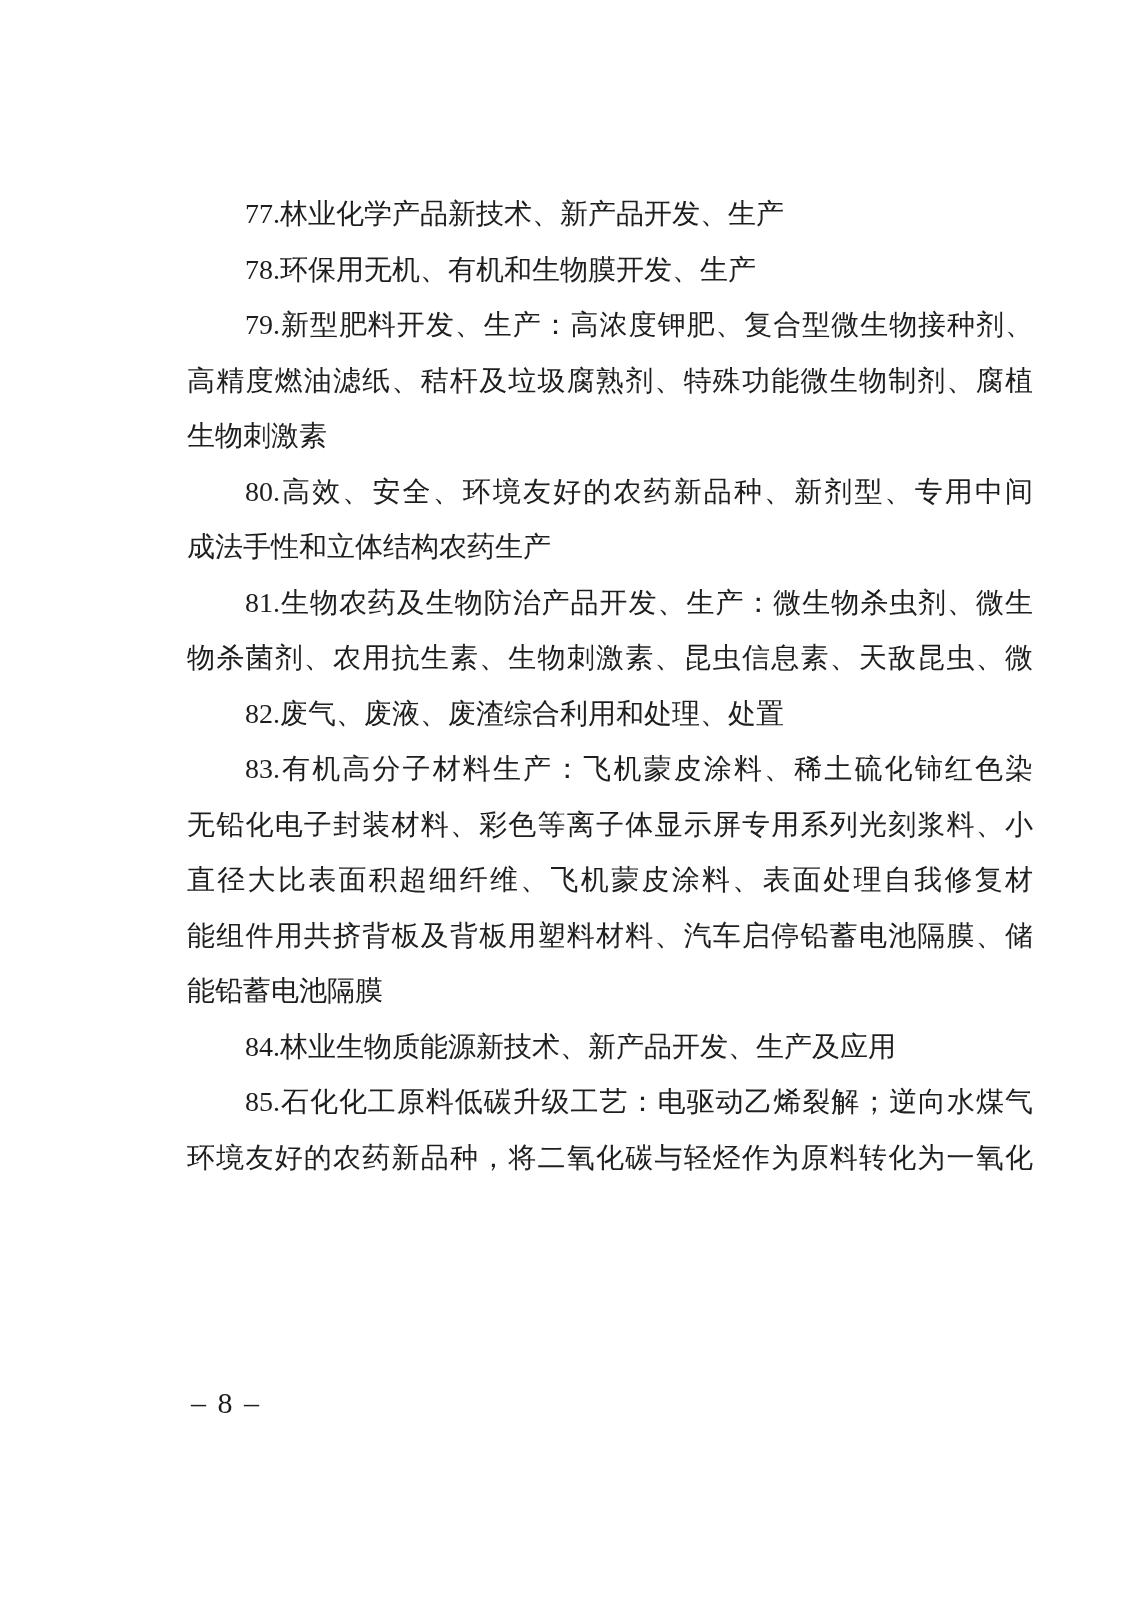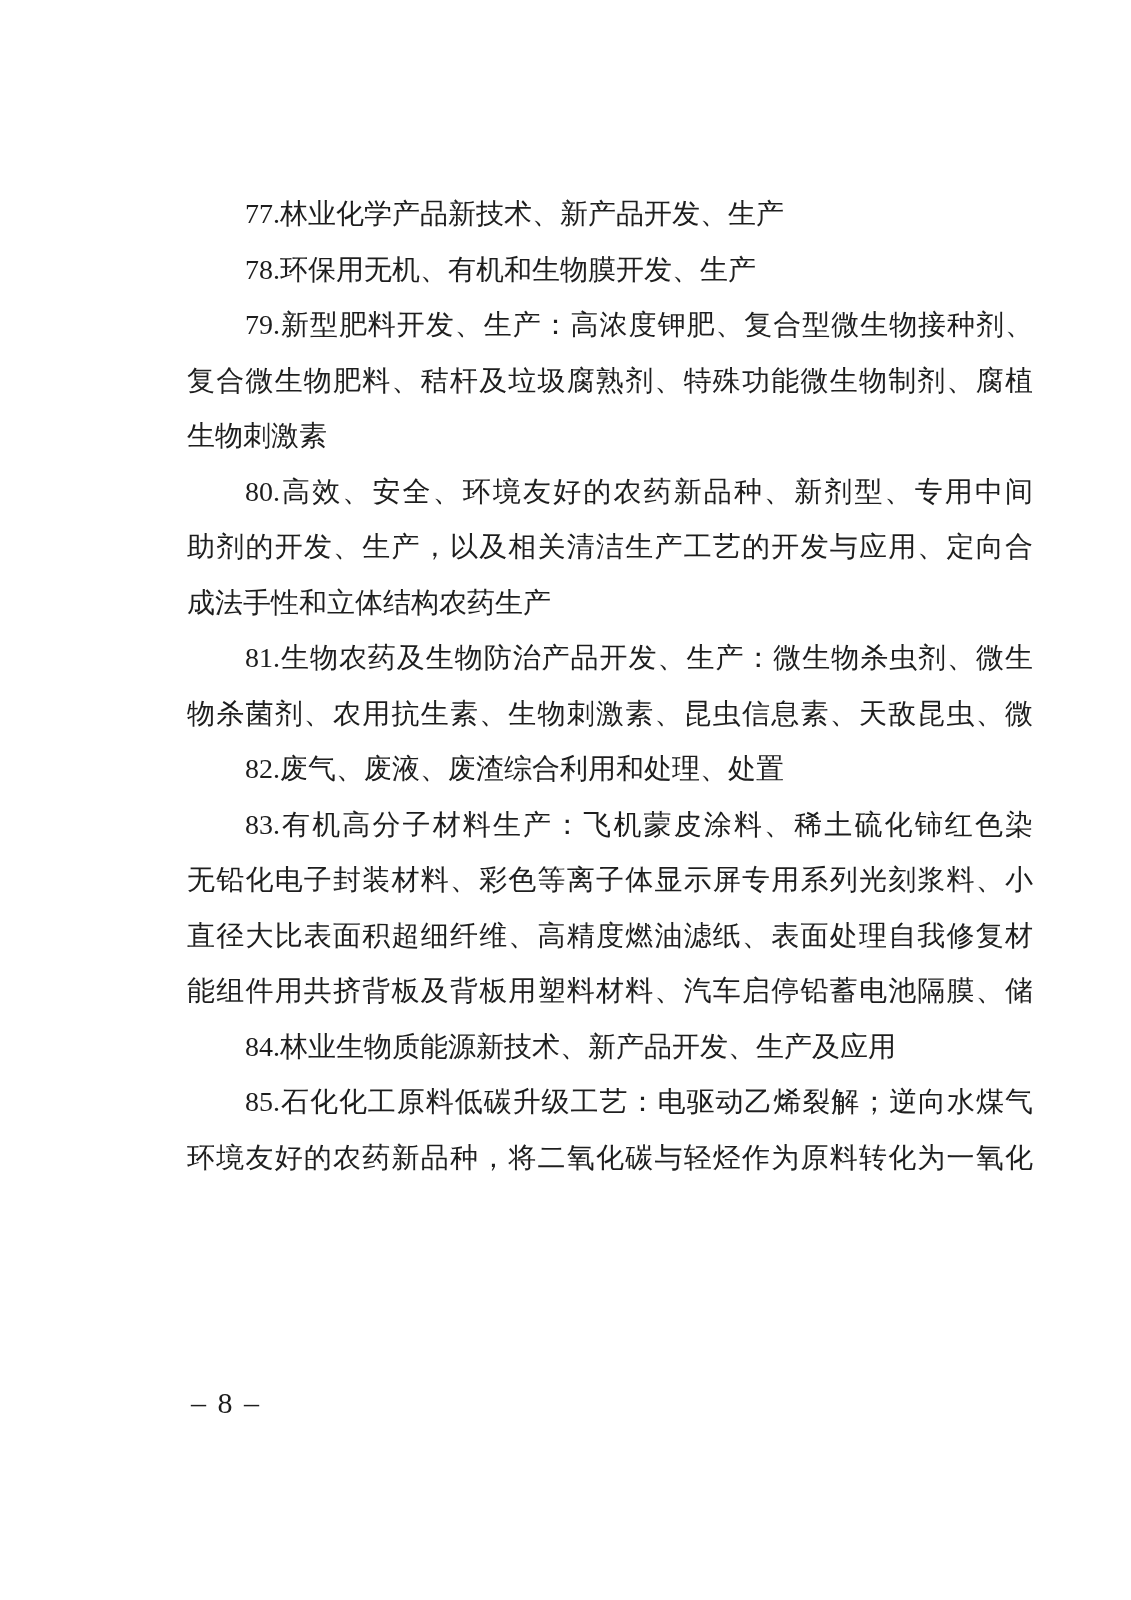--- a/index.html
+++ b/index.html
@@ -57,7 +57,7 @@
     <div class="line indent">77.林业化学产品新技术、新产品开发、生产</div>
     <div class="line indent">78.环保用无机、有机和生物膜开发、生产</div>
     <div class="line indent fill">79.新型肥料开发、生产：高浓度钾肥、复合型微生物接种剂、</div>
-    <div class="line fill">复合微生物肥料、秸杆及垃圾腐熟剂、特殊功能微生物制剂、腐植</div>
+    <div class="line fill">高精度燃油滤纸、秸杆及垃圾腐熟剂、特殊功能微生物制剂、腐植</div>
     <div class="line">生物刺激素</div>
     <div class="line indent fill">80.高效、安全、环境友好的农药新品种、新剂型、专用中间体、</div>
     <div class="line fill">助剂的开发、生产，以及相关清洁生产工艺的开发与应用、定向合</div>

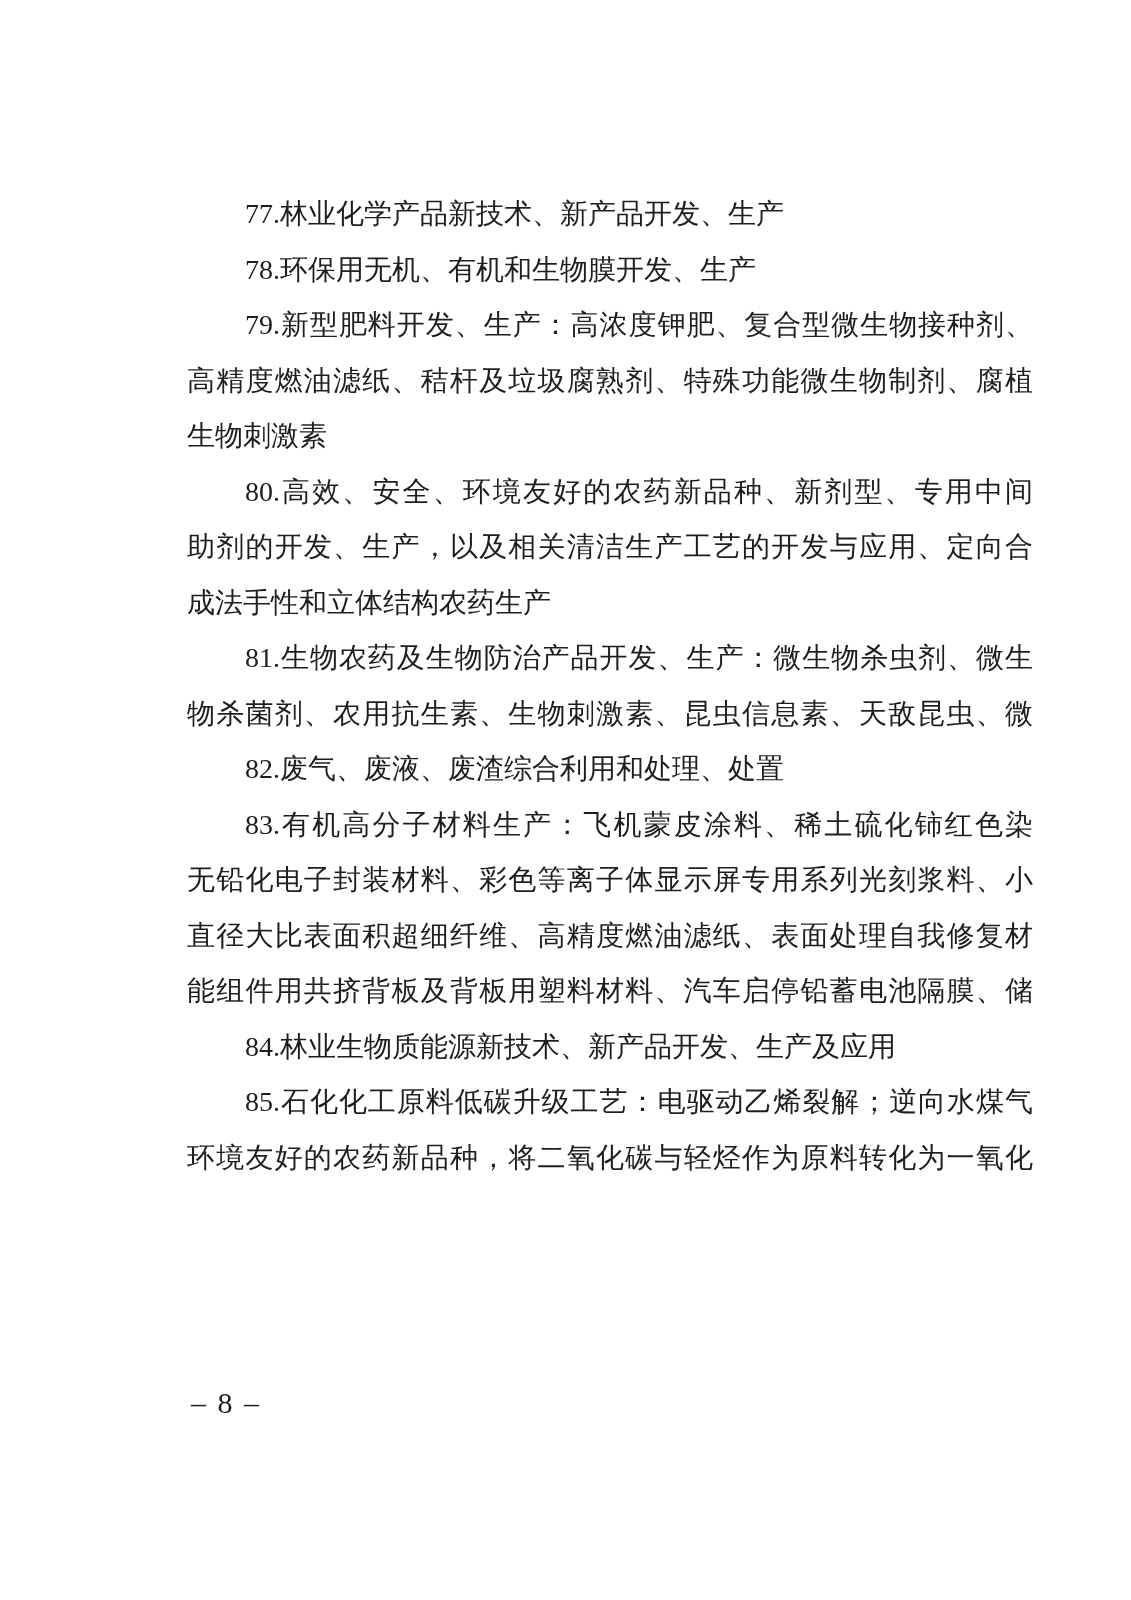--- a/index.html
+++ b/index.html
@@ -60,7 +60,6 @@
     <div class="line fill">高精度燃油滤纸、秸杆及垃圾腐熟剂、特殊功能微生物制剂、腐植</div>
     <div class="line">生物刺激素</div>
     <div class="line indent fill">80.高效、安全、环境友好的农药新品种、新剂型、专用中间体、</div>
-    <div class="line fill">助剂的开发、生产，以及相关清洁生产工艺的开发与应用、定向合</div>
     <div class="line">成法手性和立体结构农药生产</div>
     <div class="line indent fill">81.生物农药及生物防治产品开发、生产：微生物杀虫剂、微生</div>
     <div class="line fill">物杀菌剂、农用抗生素、生物刺激素、昆虫信息素、天敌昆虫、微</div>

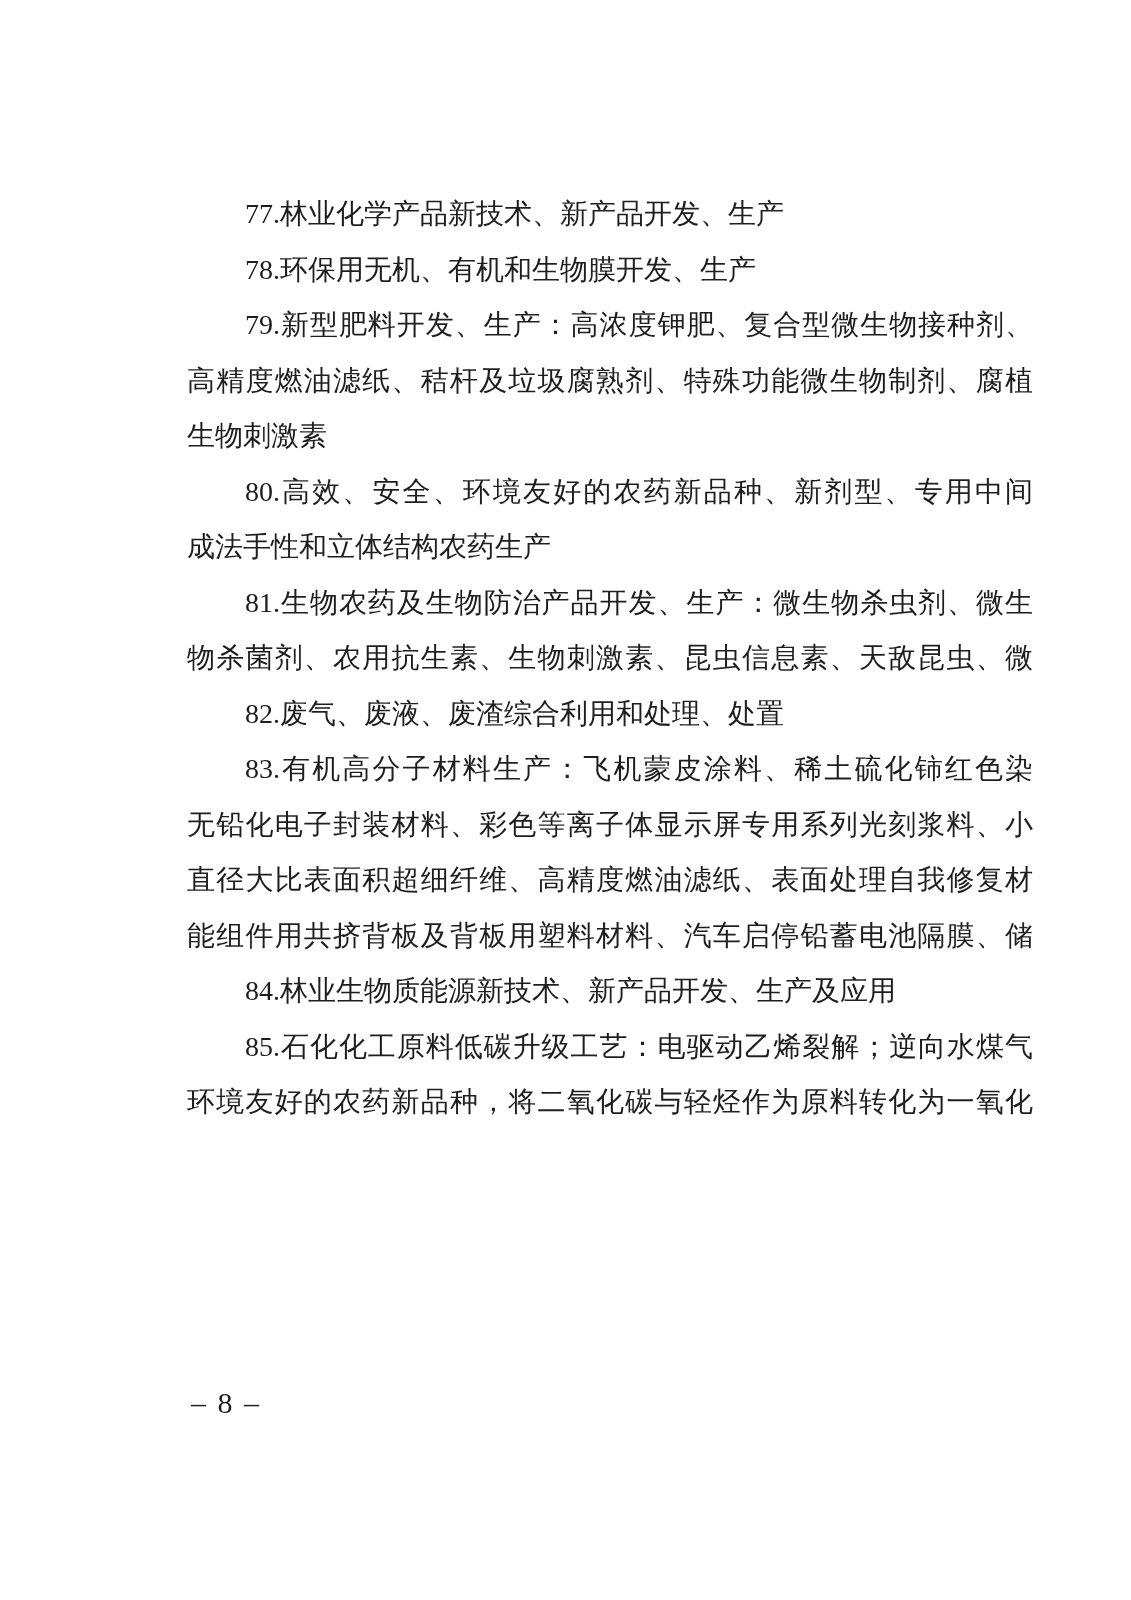--- a/index.html
+++ b/index.html
@@ -66,7 +66,7 @@
     <div class="line indent">82.废气、废液、废渣综合利用和处理、处置</div>
     <div class="line indent fill">83.有机高分子材料生产：飞机蒙皮涂料、稀土硫化铈红色染料、</div>
     <div class="line fill">无铅化电子封装材料、彩色等离子体显示屏专用系列光刻浆料、小</div>
-    <div class="line fill">直径大比表面积超细纤维、高精度燃油滤纸、表面处理自我修复材</div>
+    <div class="line fill">直径大比表面积超细纤维、飞机蒙皮涂料、表面处理自我修复材</div>
     <div class="line fill">能组件用共挤背板及背板用塑料材料、汽车启停铅蓄电池隔膜、储</div>
     <div class="line indent">84.林业生物质能源新技术、新产品开发、生产及应用</div>
     <div class="line indent fill">85.石化化工原料低碳升级工艺：电驱动乙烯裂解；逆向水煤气</div>

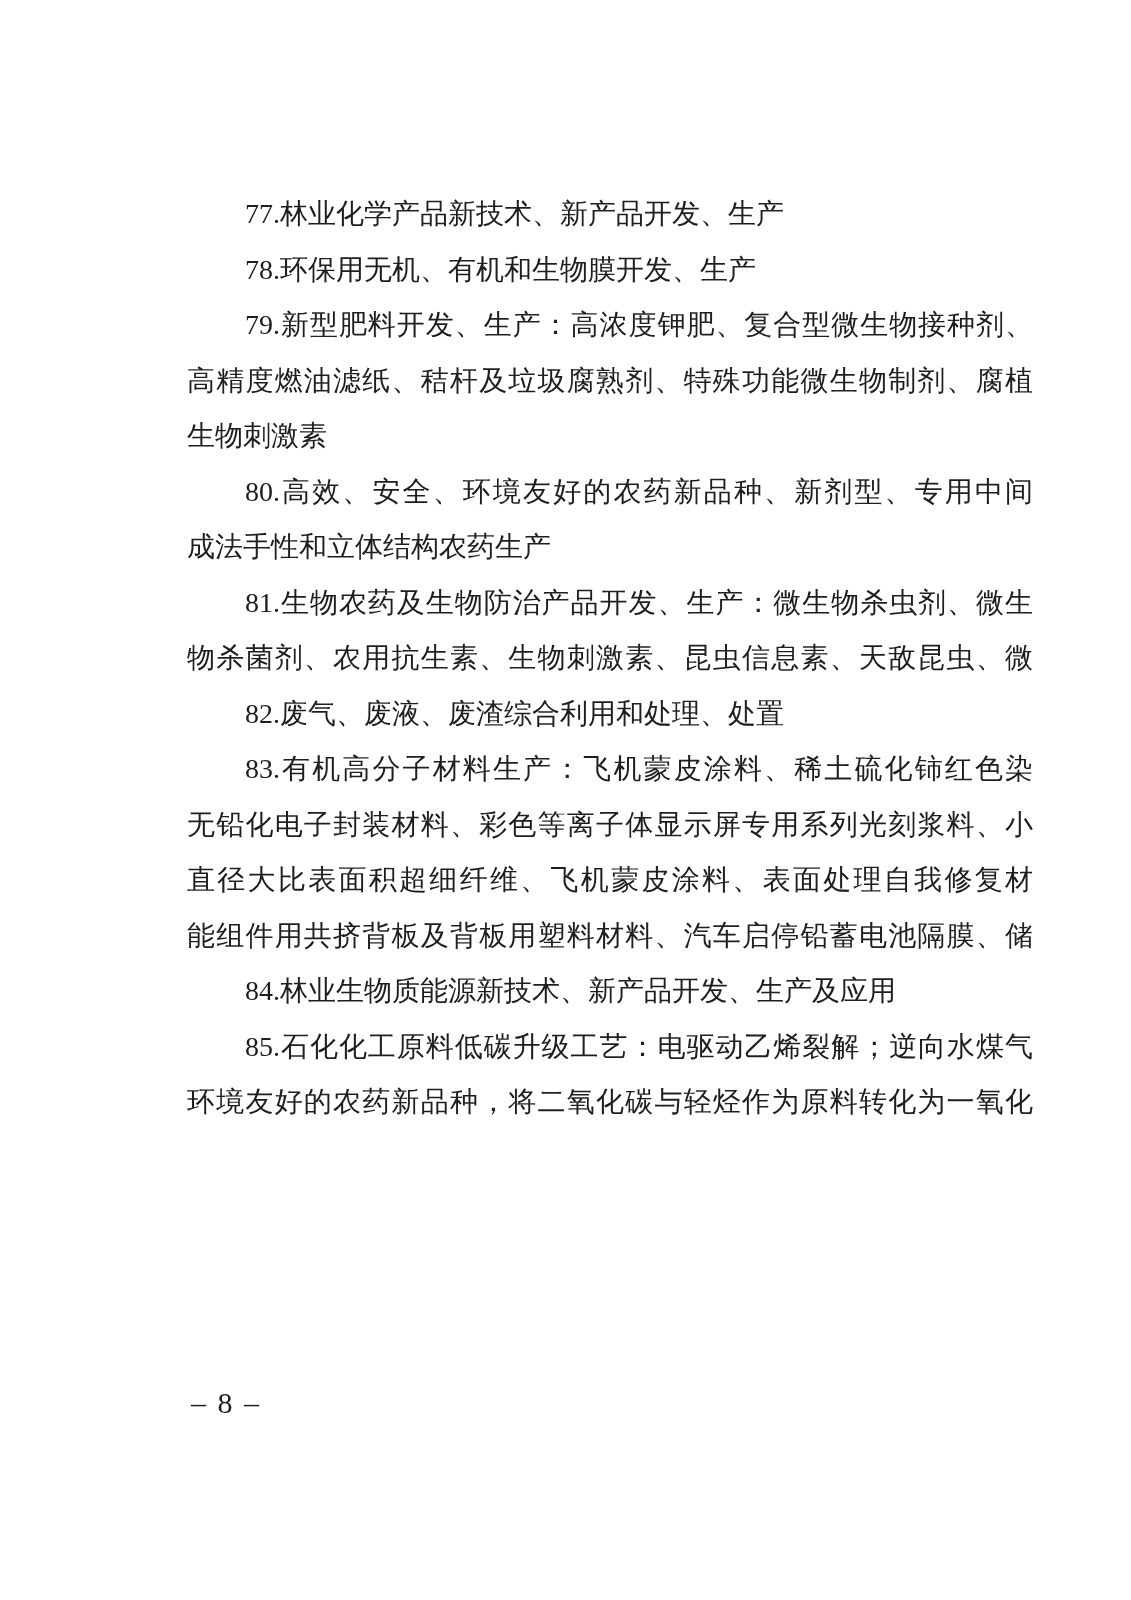--- a/index.html
+++ b/index.html
@@ -68,6 +68,7 @@
     <div class="line fill">无铅化电子封装材料、彩色等离子体显示屏专用系列光刻浆料、小</div>
     <div class="line fill">直径大比表面积超细纤维、飞机蒙皮涂料、表面处理自我修复材</div>
     <div class="line fill">能组件用共挤背板及背板用塑料材料、汽车启停铅蓄电池隔膜、储</div>
+    <div class="line">能铅蓄电池隔膜</div>
     <div class="line indent">84.林业生物质能源新技术、新产品开发、生产及应用</div>
     <div class="line indent fill">85.石化化工原料低碳升级工艺：电驱动乙烯裂解；逆向水煤气</div>
     <div class="line fill">环境友好的农药新品种，将二氧化碳与轻烃作为原料转化为一氧化</div>

